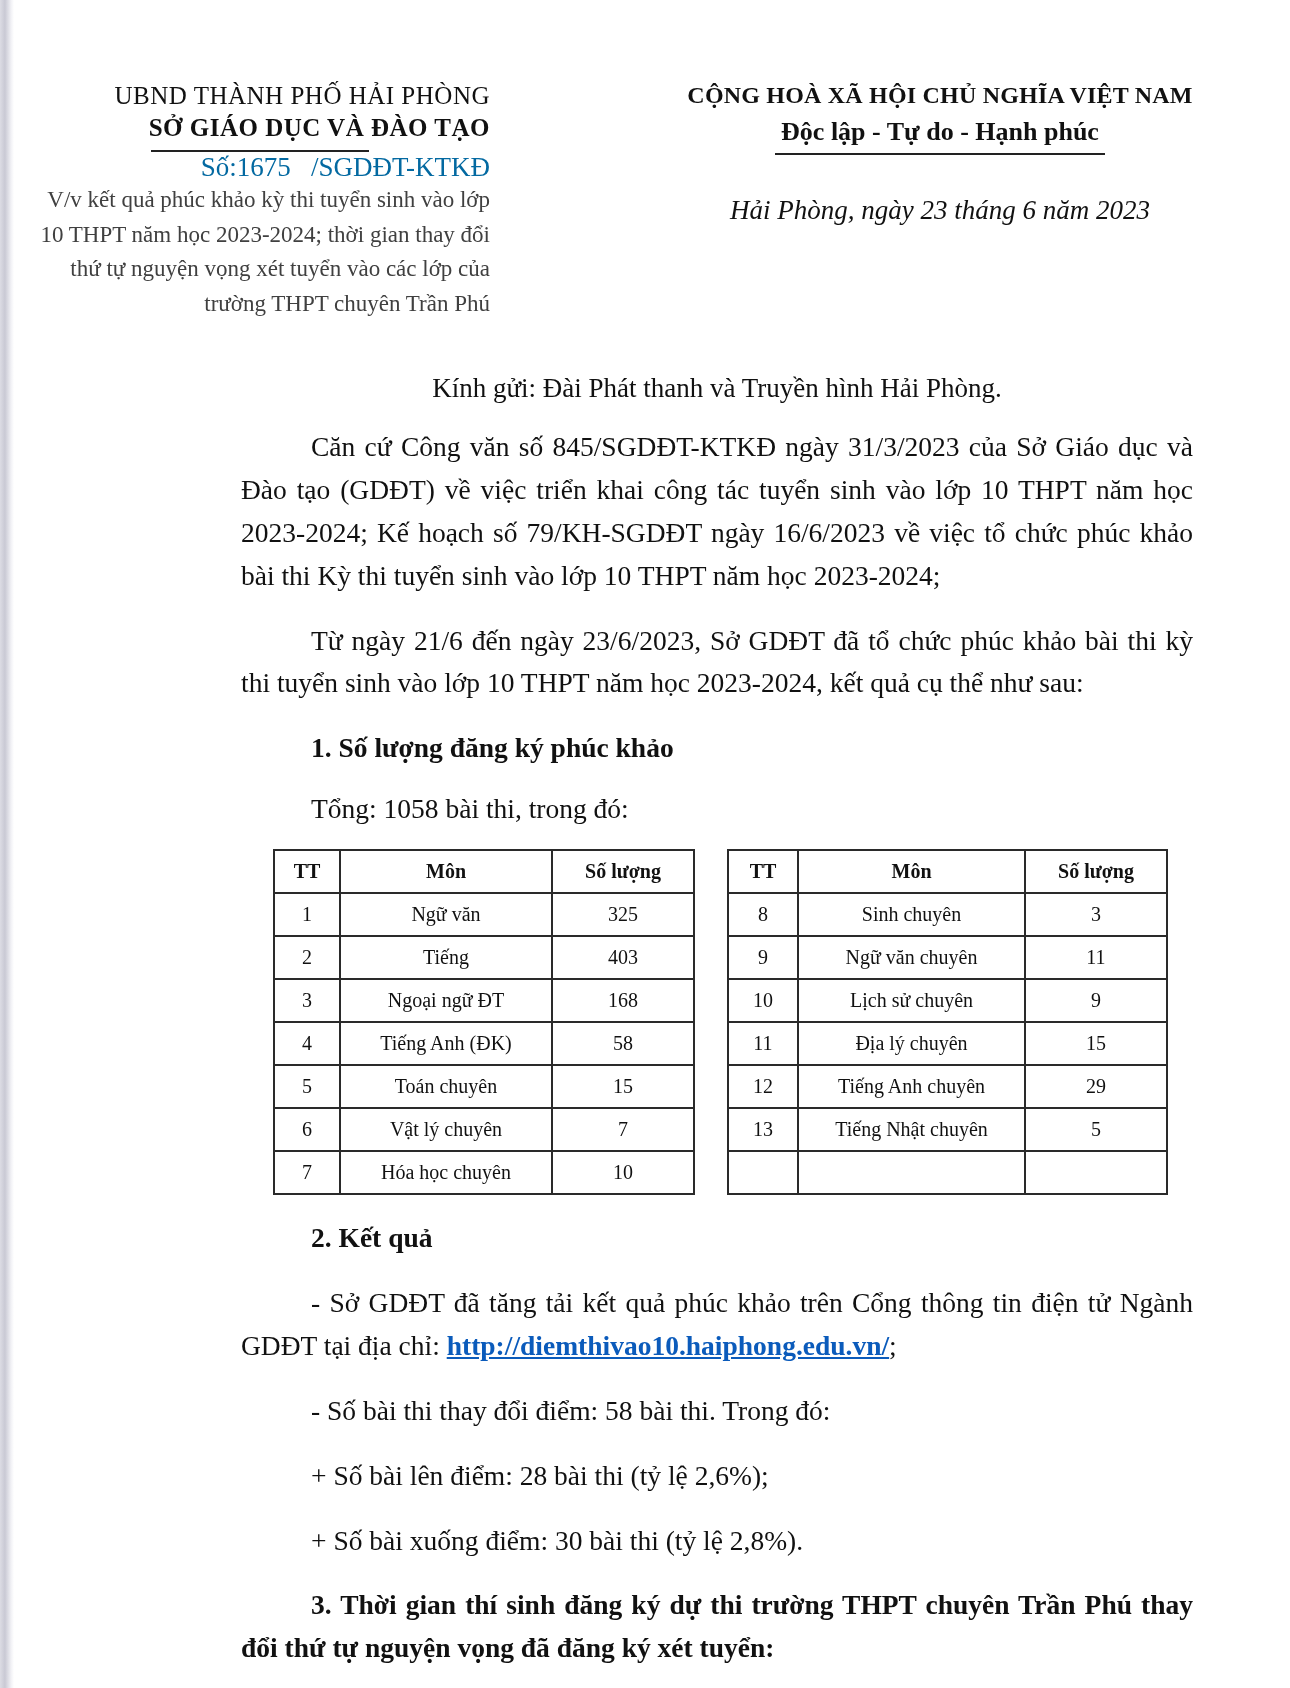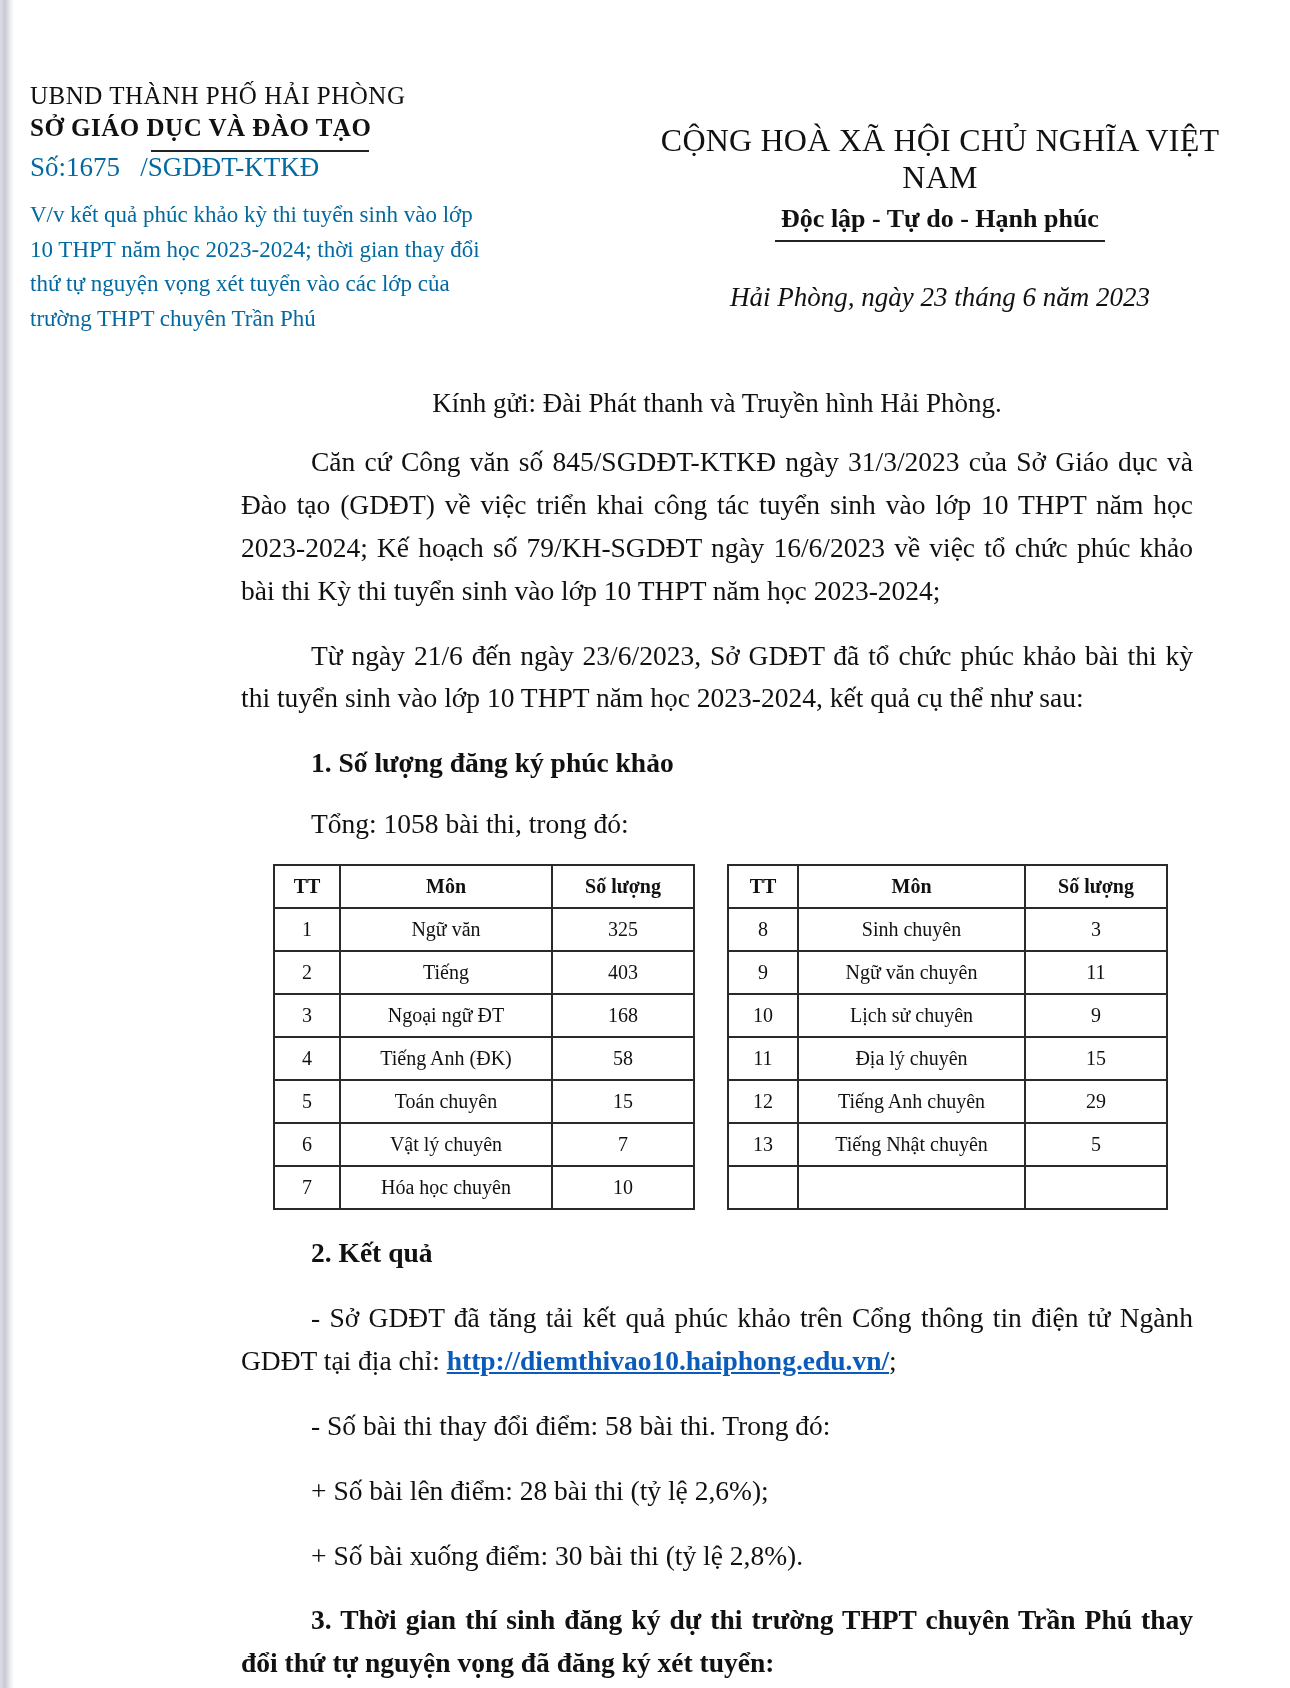--- a/index.html
+++ b/index.html
@@ -37,7 +37,7 @@
   }
   .header-left {
     width: 460px;
-    text-align: left;
+    text-align: right;
     flex: 0 0 auto;
   }
   .header-right {

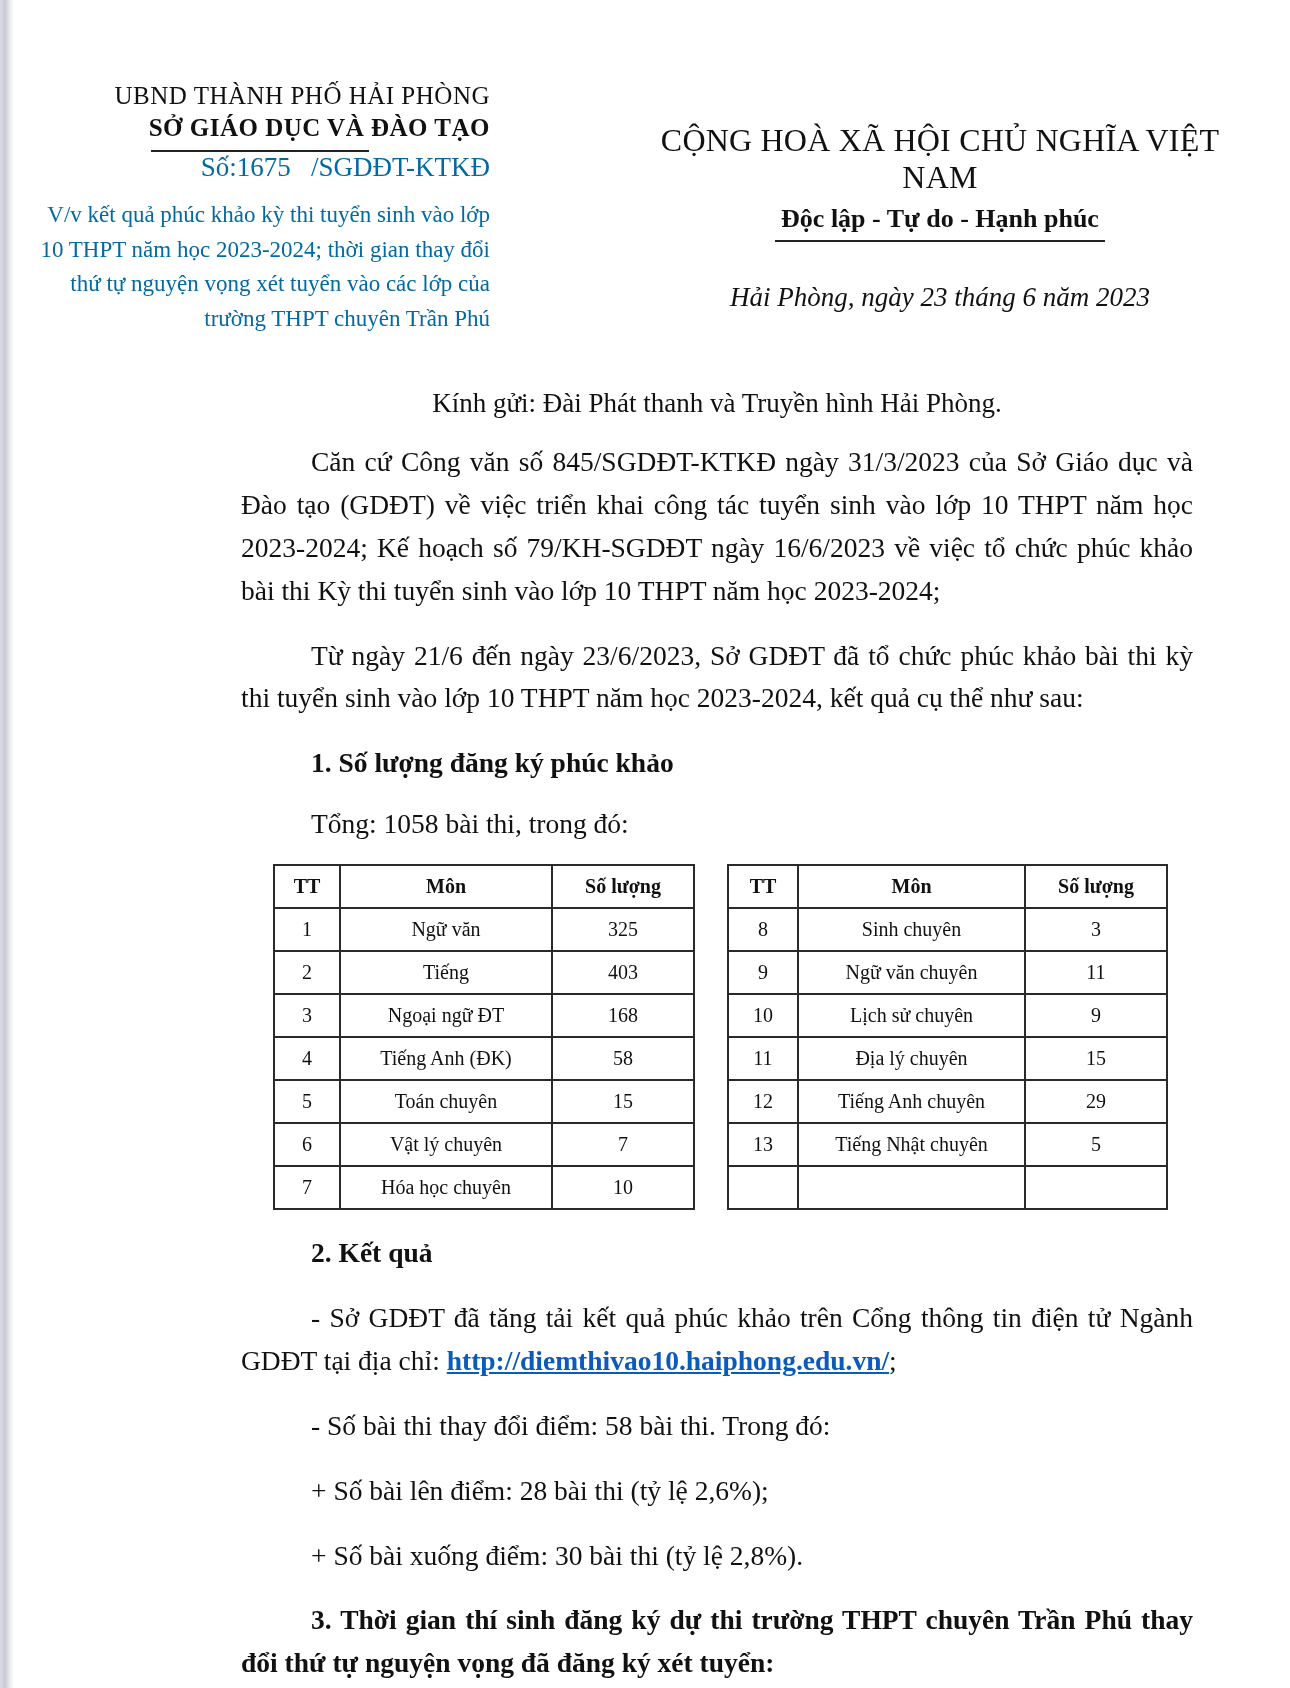--- a/index.html
+++ b/index.html
@@ -63,7 +63,7 @@
     line-height: 1.5;
     color: #0369a1;
   }
-  .hr-nation { font-size: 32px; font-weight: normal; letter-spacing: 0.2px; margin-top: 40px; }
+  .hr-nation { font-size: 24px; font-weight: bold; letter-spacing: 0.2px; }
   .hr-motto-wrap { margin-top: 8px; }
   .hr-motto {
     display: inline-block;

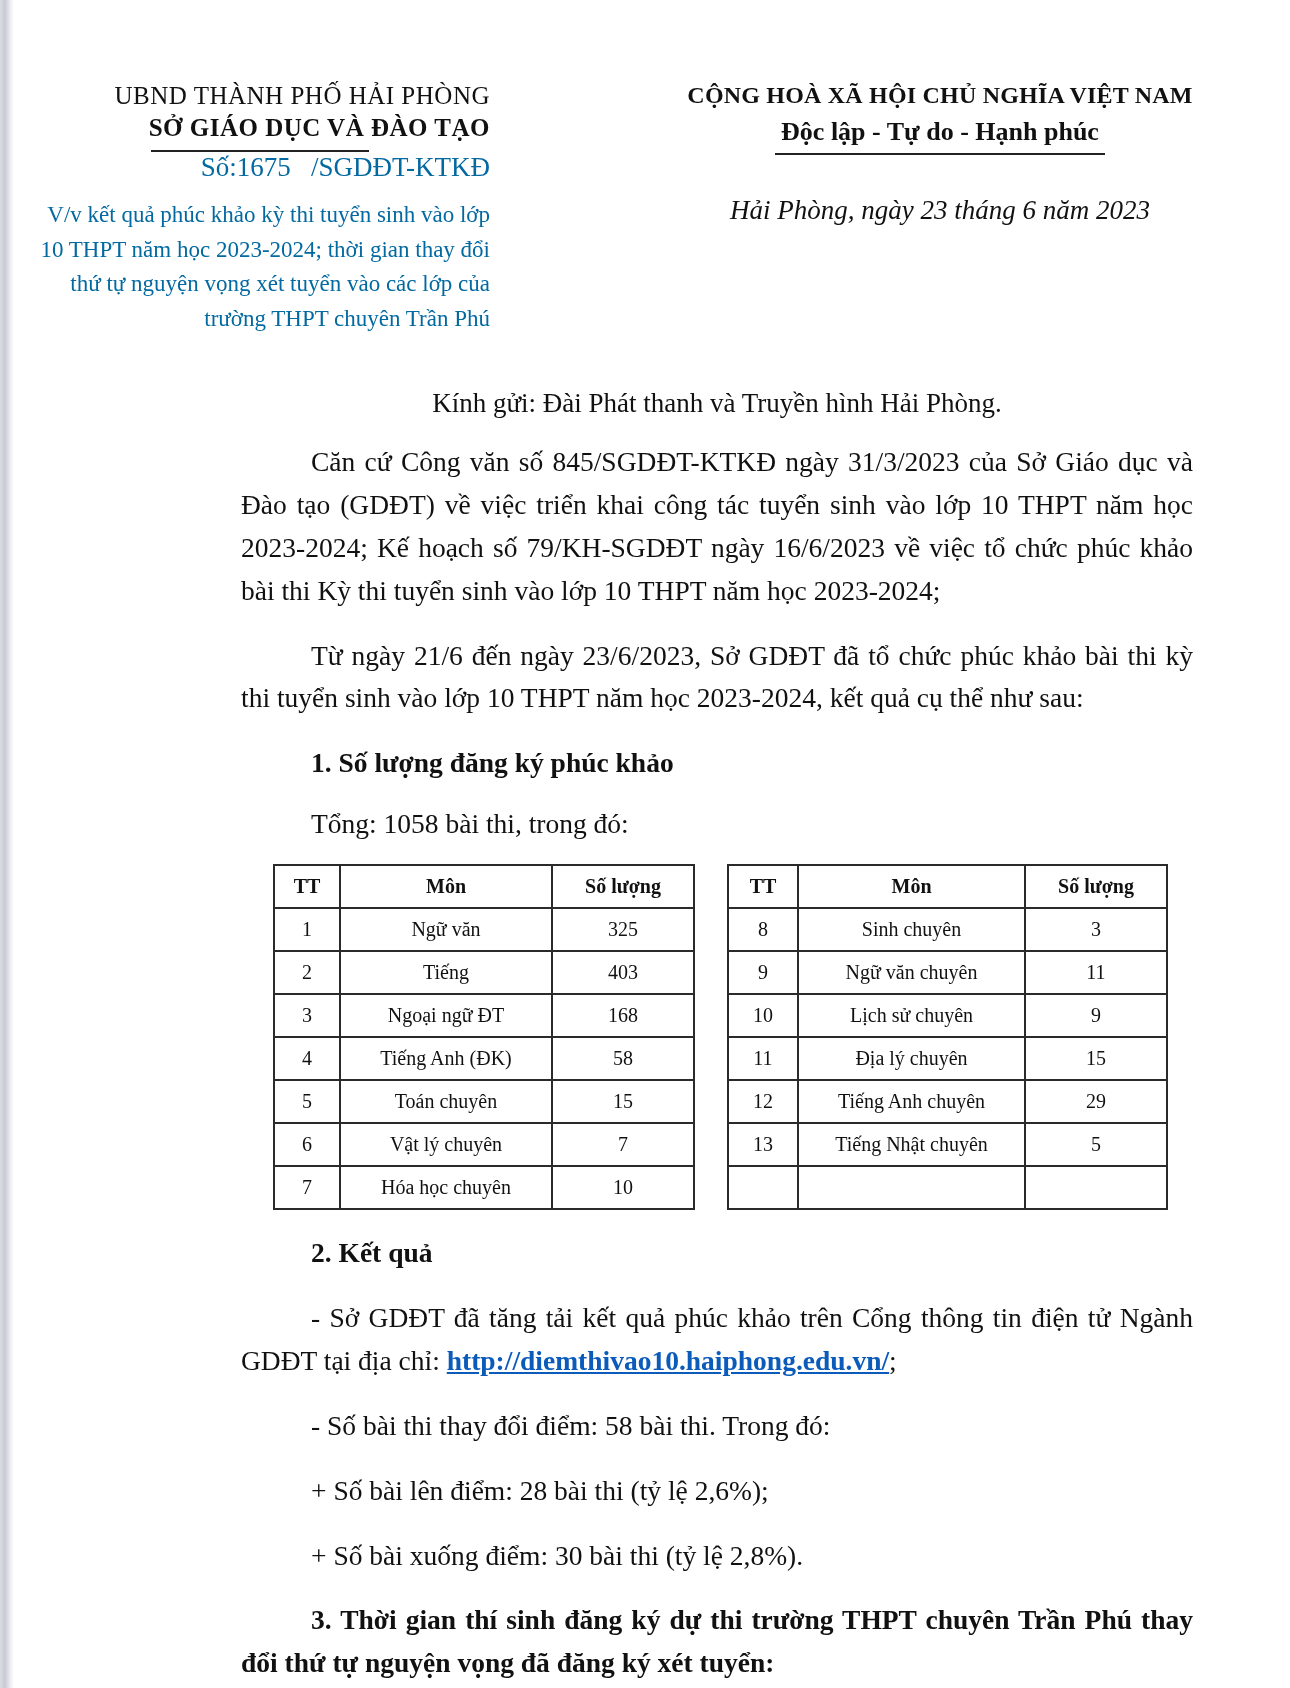--- a/index.html
+++ b/index.html
@@ -58,10 +58,10 @@
     white-space: pre;
   }
   .subject {
-    margin-top: 15px;
+    margin-top: 0;
     font-size: 23px;
     line-height: 1.5;
-    color: #0369a1;
+    color: #404040;
   }
   .hr-nation { font-size: 24px; font-weight: bold; letter-spacing: 0.2px; }
   .hr-motto-wrap { margin-top: 8px; }

